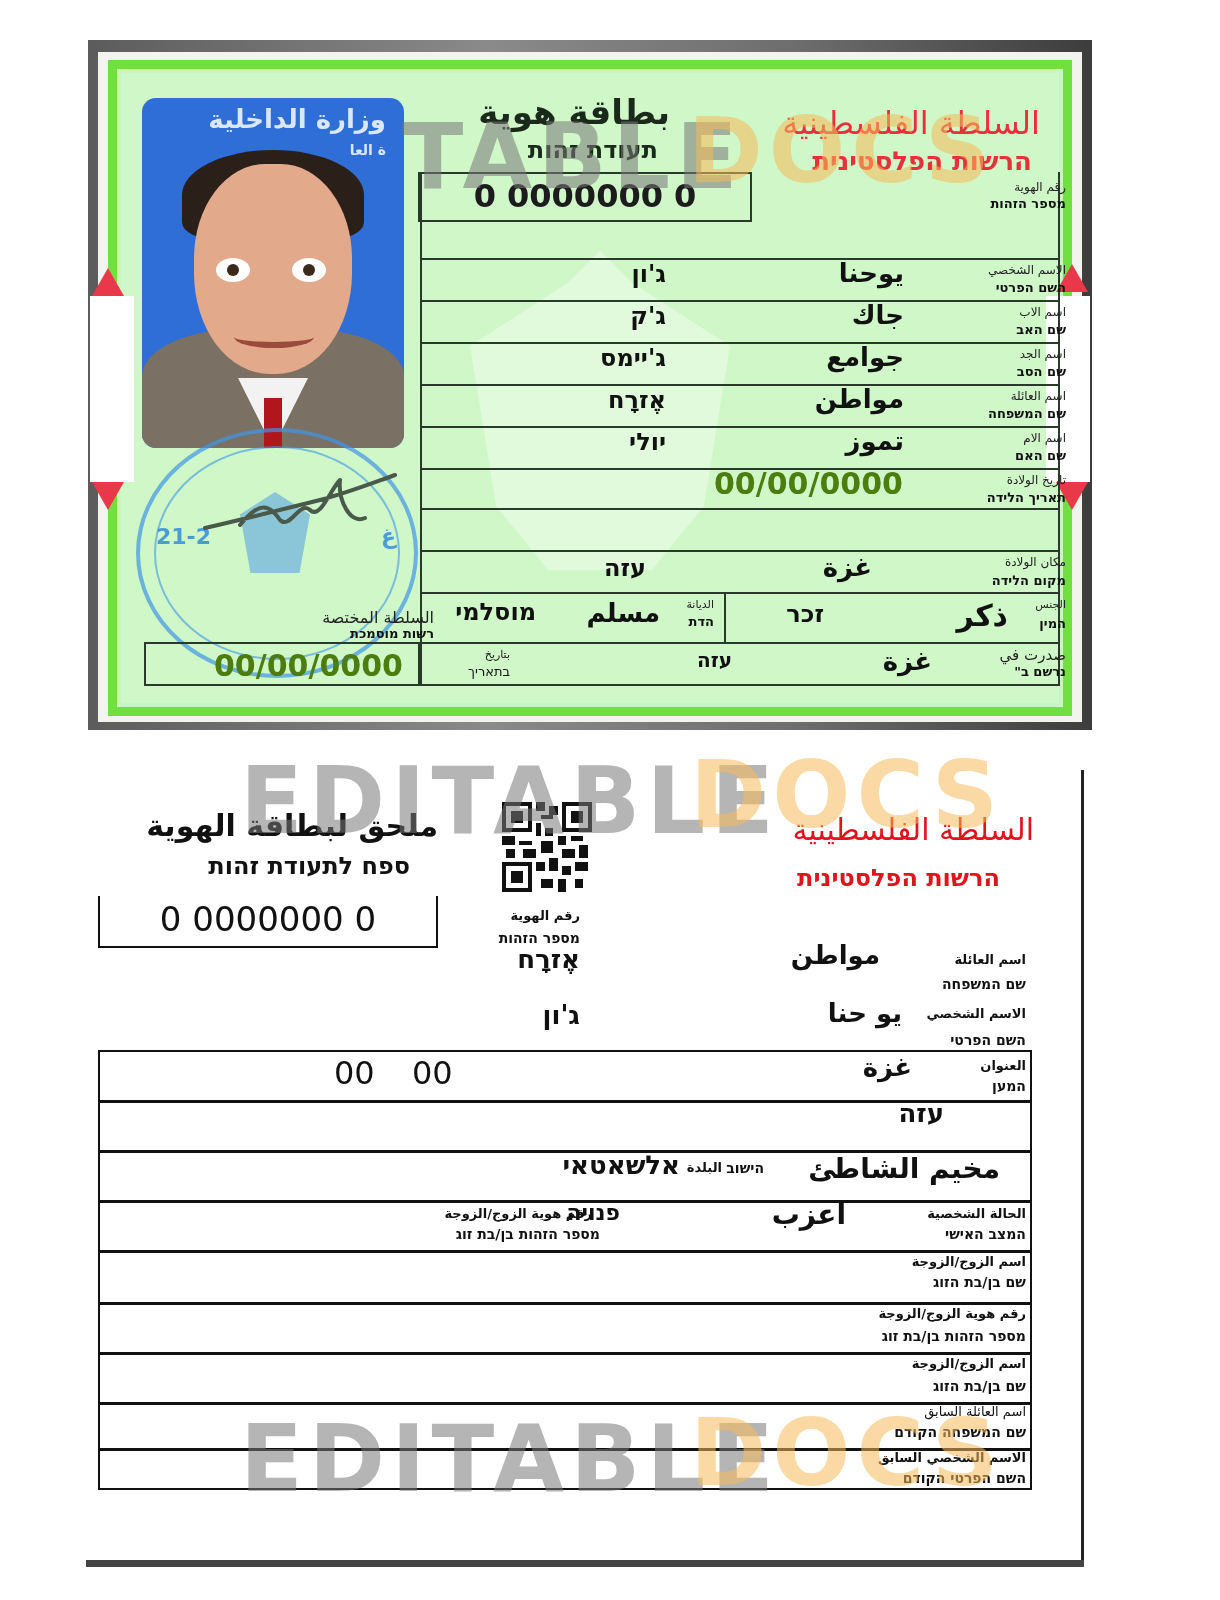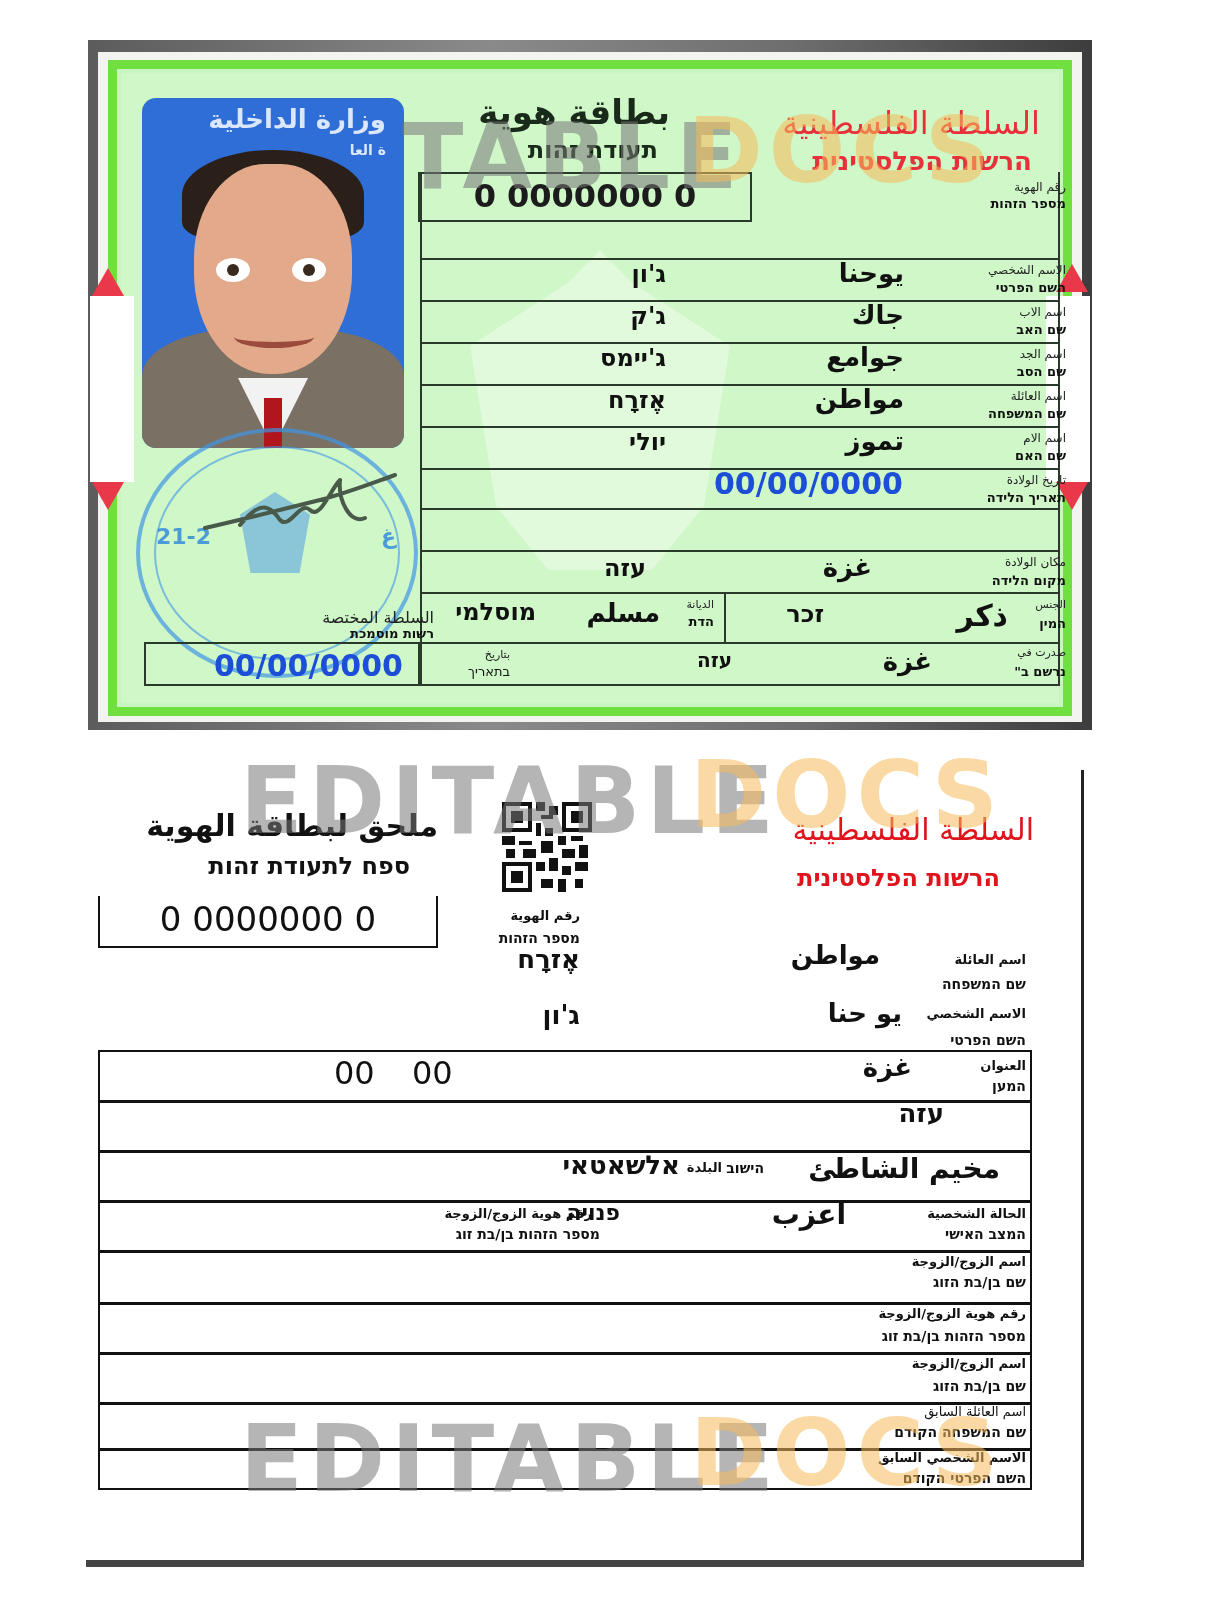--- a/index.html
+++ b/index.html
@@ -58,7 +58,7 @@
   .lbl-he { position: absolute; font-size: 13px; font-weight: bold; color: #111; direction: rtl; text-align: right; white-space: nowrap; }
   .val-ar { position: absolute; font-size: 26px; font-weight: bold; color: #111; direction: rtl; white-space: nowrap; }
   .val-he { position: absolute; font-size: 24px; font-weight: bold; color: #111; direction: rtl; white-space: nowrap; }
-  .val-num { position: absolute; font-size: 30px; font-weight: bold; color: #1d4ed8; white-space: nowrap; }
+  .val-num { position: absolute; font-size: 30px; font-weight: bold; color: #4d7c0f; white-space: nowrap; }
 
   
   #back-card { left: 86px; top: 770px; width: 998px; height: 790px; background: #ffffff; border-right: 3px solid #222;

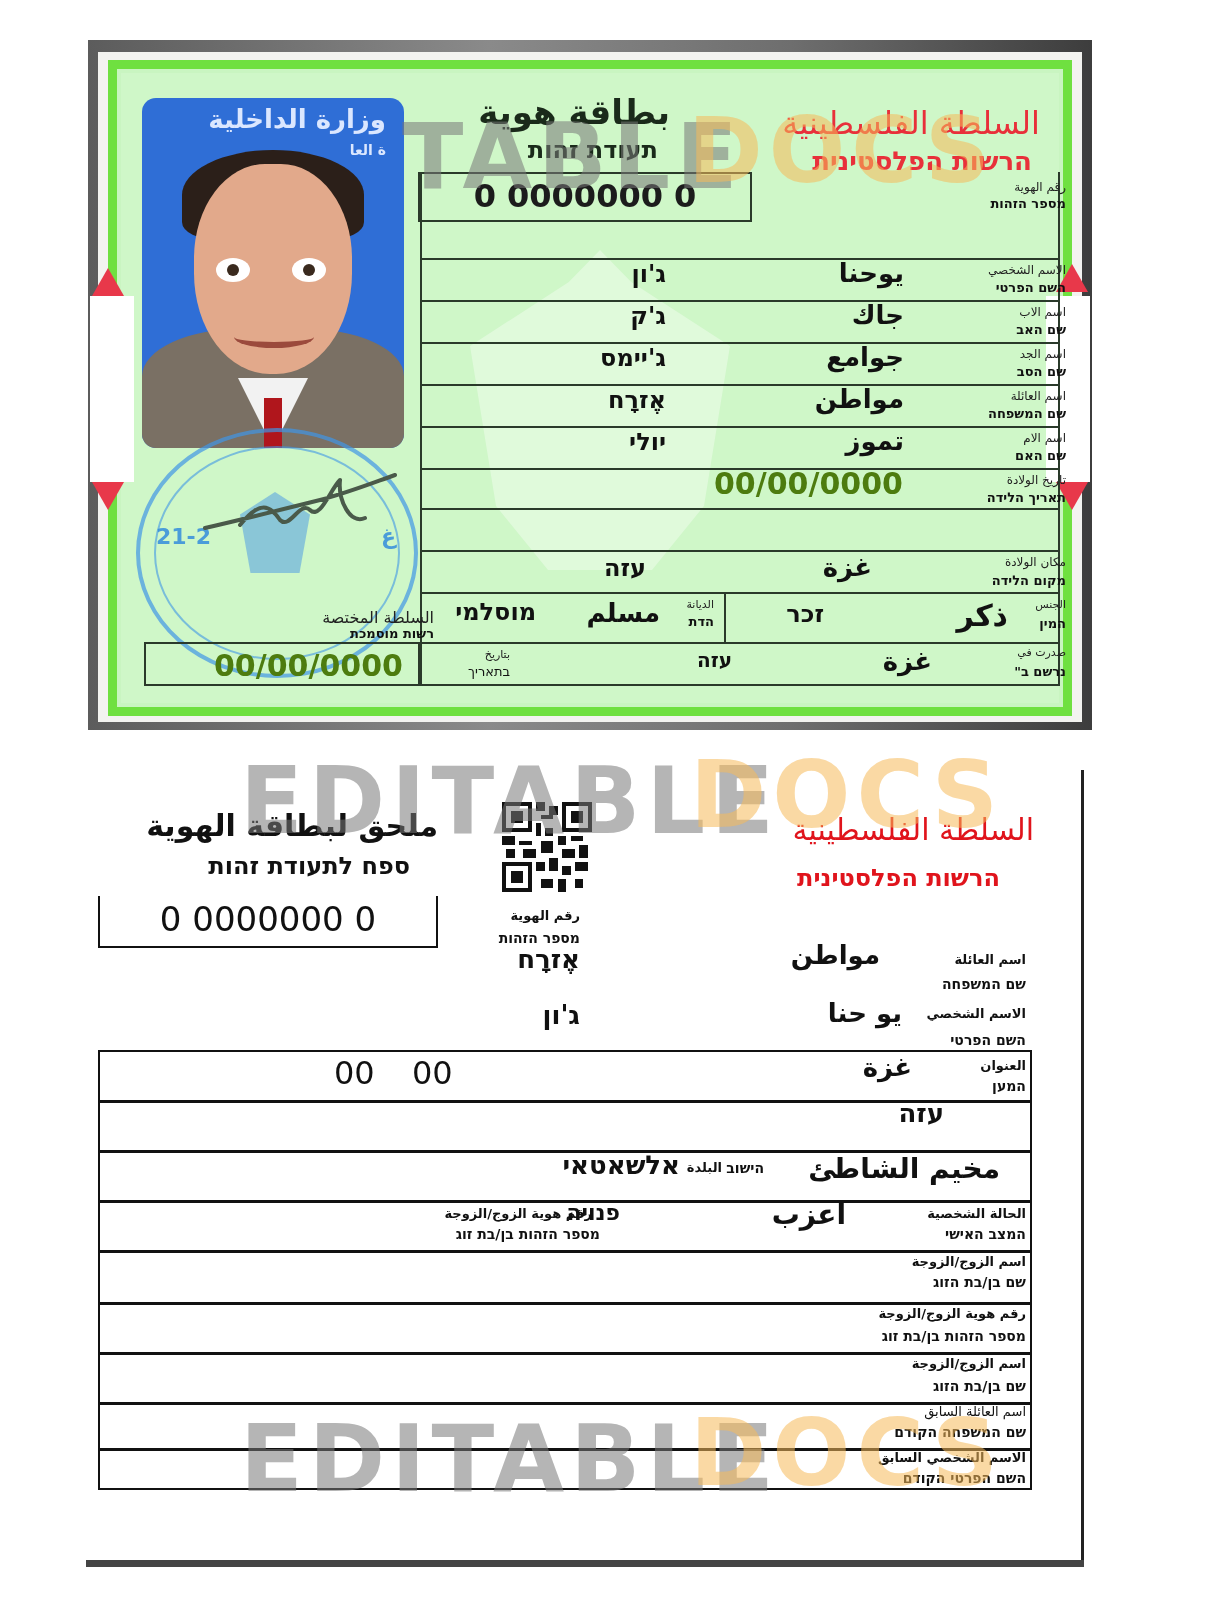--- a/index.html
+++ b/index.html
@@ -193,7 +193,7 @@
 <div class="val-ar" style="right:560px;top:598px;">مسلم</div>
 <div class="val-he" style="right:684px;top:598px;">מוסלמי</div>
 
-<div class="lbl-ar" style="right:154px;top:646px;font-size:11px;">صدرت في</div>
+<div class="lbl-ar" style="right:154px;top:646px;font-size:15px;">صدرت في</div>
 <div class="lbl-he" style="right:154px;top:664px;">נרשם ב"</div>
 <div class="val-ar" style="right:288px;top:646px;">غزة</div>
 <div class="val-he" style="right:488px;top:648px;font-size:20px;">עזה</div>

